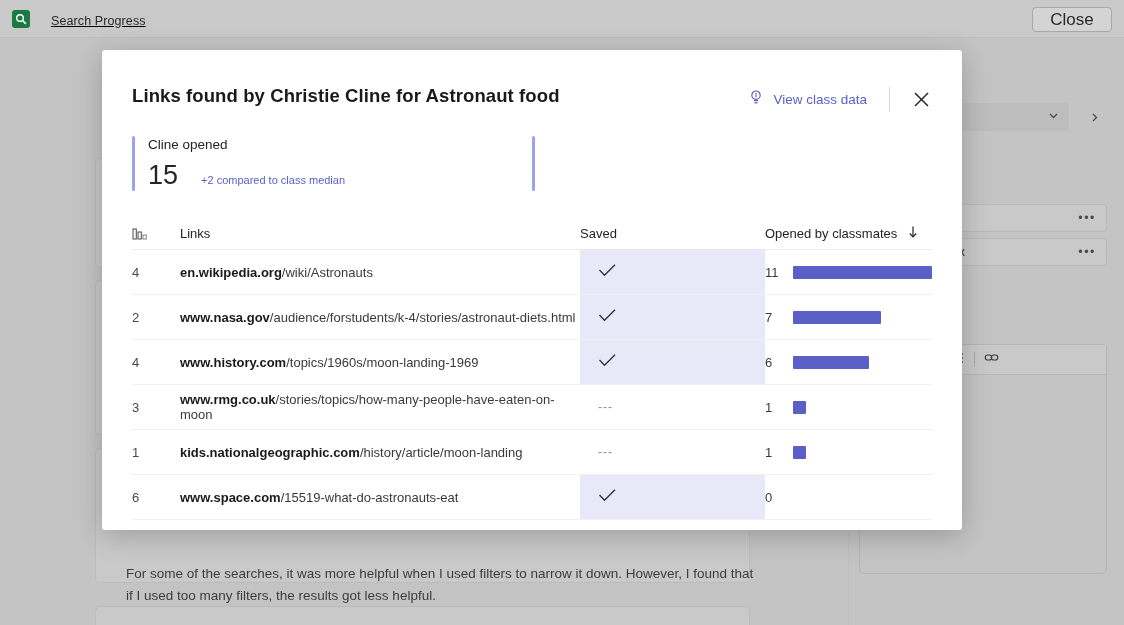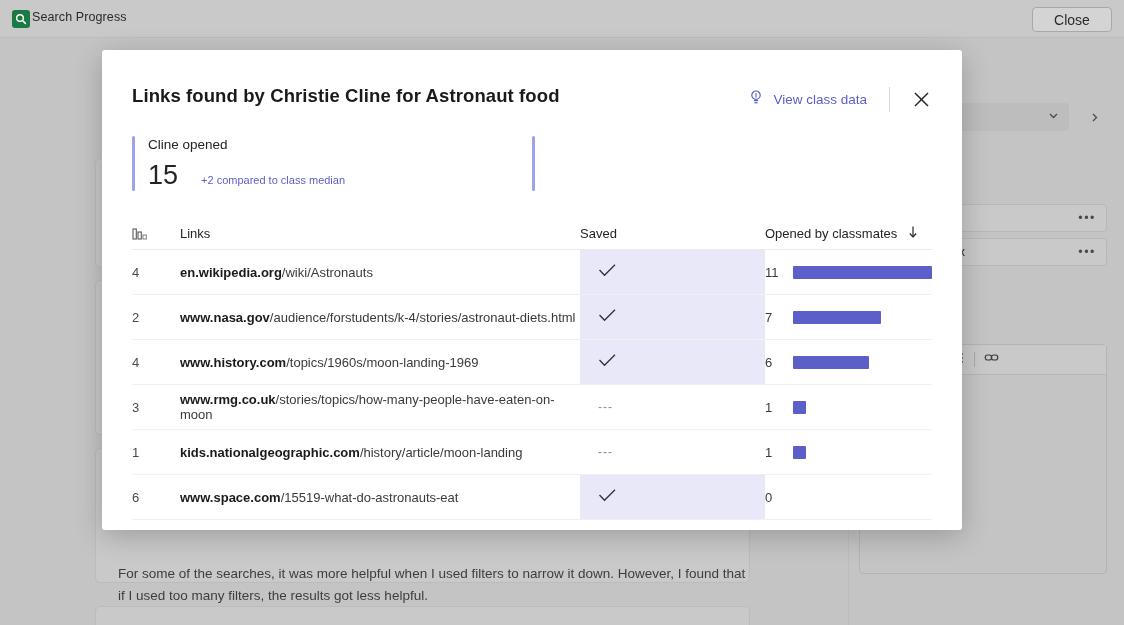--- a/index.html
+++ b/index.html
@@ -18,7 +18,7 @@
     background: #c9c9c9; border-bottom: 1px solid #bdbdbd;
     display: flex; align-items: center; padding: 0 12px;
   }
-  .topbar-app { display: flex; align-items: flex-start; gap: 2px; }
+  .topbar-app { display: flex; align-items: flex-end; gap: 21px; text-decoration: underline; }
   .app-icon {
     width: 18px; height: 18px; border-radius: 3px; background: #1b7a43;
     display: flex; align-items: center; justify-content: center;

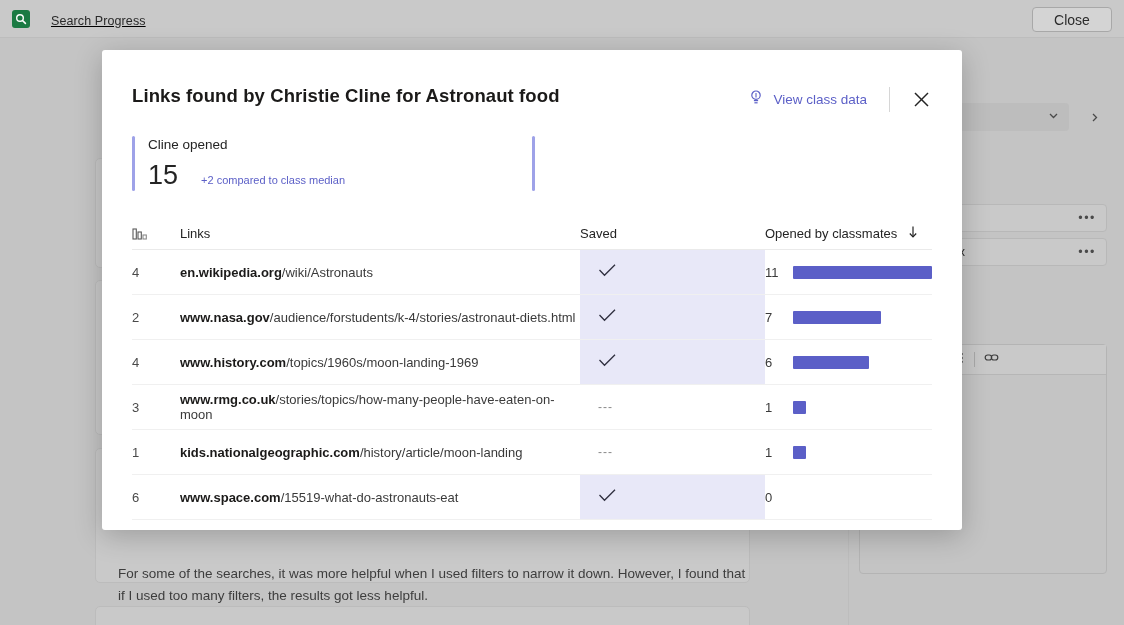--- a/index.html
+++ b/index.html
@@ -28,7 +28,7 @@
   .close-btn {
     position: absolute; right: 12px; top: 7px;
     width: 80px; height: 25px; border: 1px solid #a8a8a8; border-radius: 4px;
-    background: #d4d4d4; color: #2b2b2b; font-size: 14px;
+    background: #d4d4d4; color: #2b2b2b; font-size: 17px;
     display: flex; align-items: center; justify-content: center;
     font-family: "Liberation Sans", sans-serif;
   }

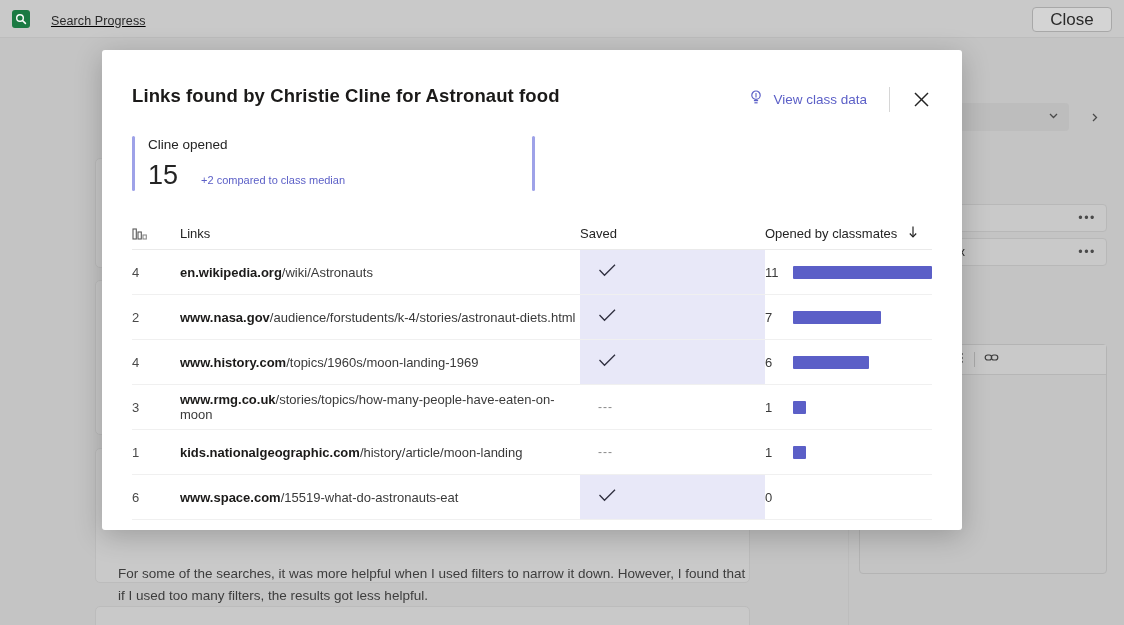--- a/index.html
+++ b/index.html
@@ -50,7 +50,7 @@
   .bg-card.c4 { top: 568px; width: 655px; height: 50px; }
 
   .bg-paragraph {
-    position: absolute; left: 118px; top: 525px; width: 630px;
+    position: absolute; left: 126px; top: 525px; width: 630px;
     font-size: 13.5px; line-height: 22px; color: #3d3d3d;
   }
 

